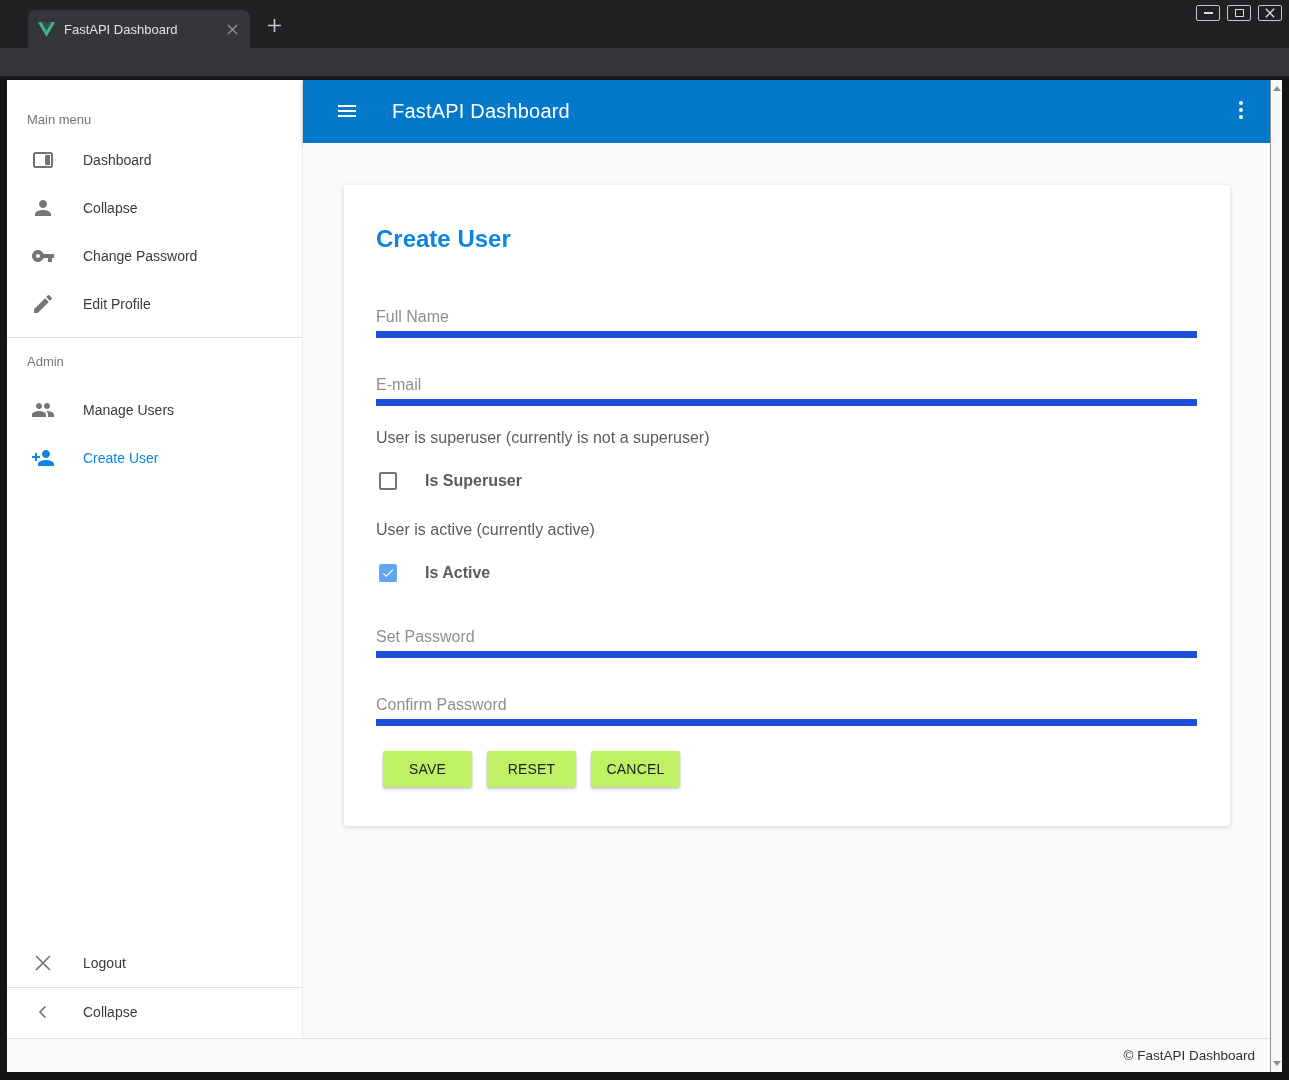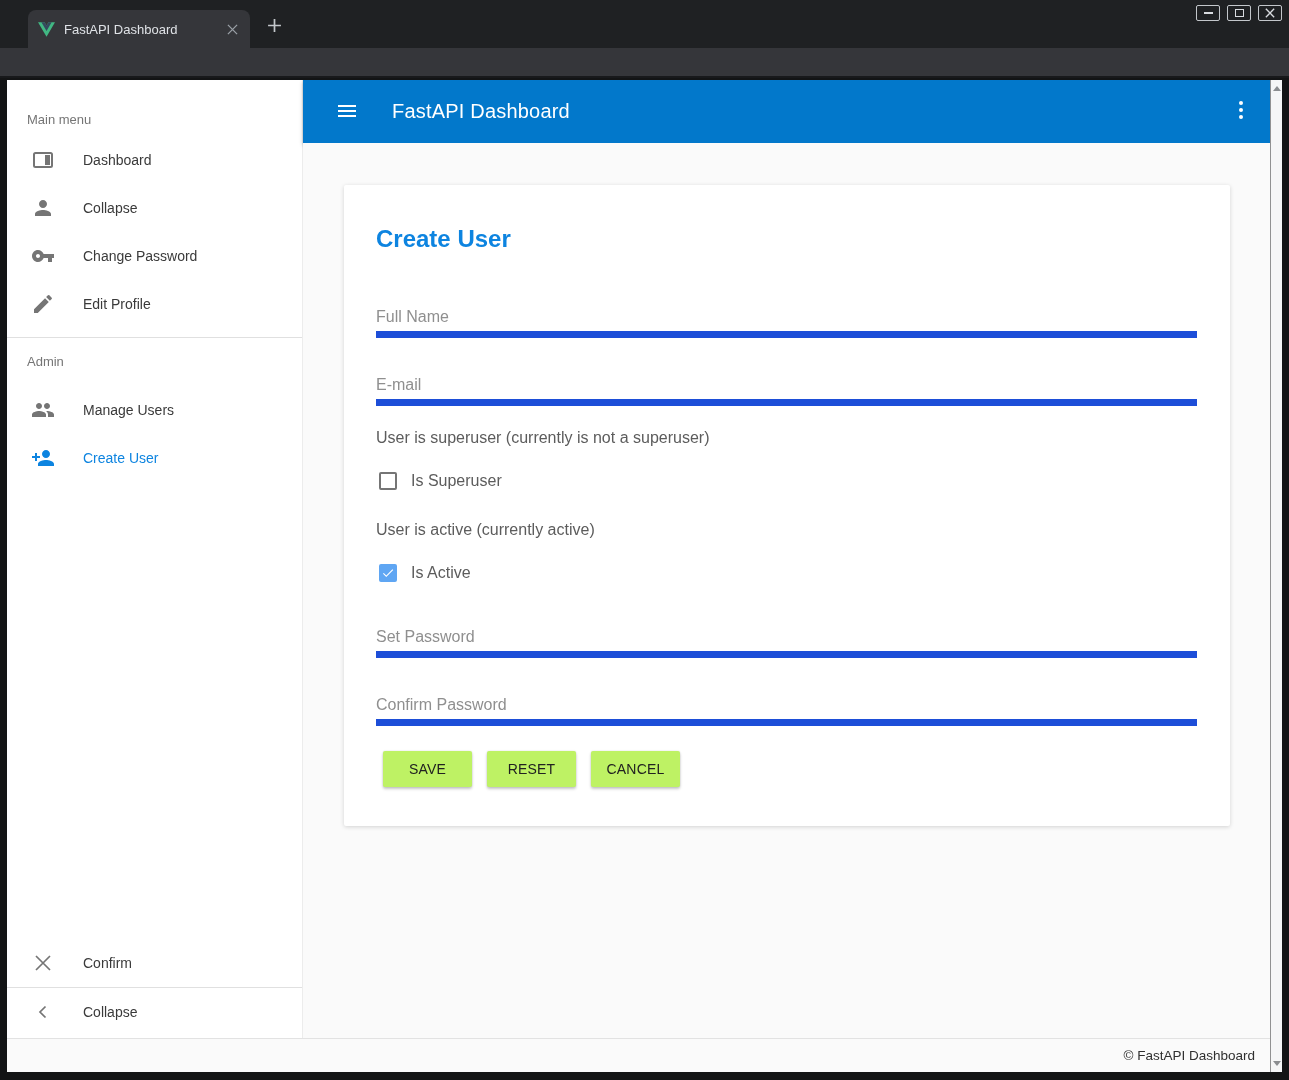--- a/index.html
+++ b/index.html
@@ -80,7 +80,7 @@
   .checkbox svg { display:none; }
   .checkbox.checked { border-color:#5fa6f3; background:#5fa6f3; }
   .checkbox.checked svg { display:block; }
-  .chkrow .clbl { margin-left:14px; font-size:16px; color:#5c5c5c; }
+  .chkrow .clbl { margin-left:28px; font-size:16px; color:#5c5c5c;font-weight:bold; }
   .btnrow { left:39px; top:566px; display:flex; gap:15px; }
   .mbtn { width:89px; height:36px; background:#bef264; border:none; border-radius:2px;
           box-shadow:0 2px 3px rgba(0,0,0,.22), 0 0 2px rgba(0,0,0,.12);

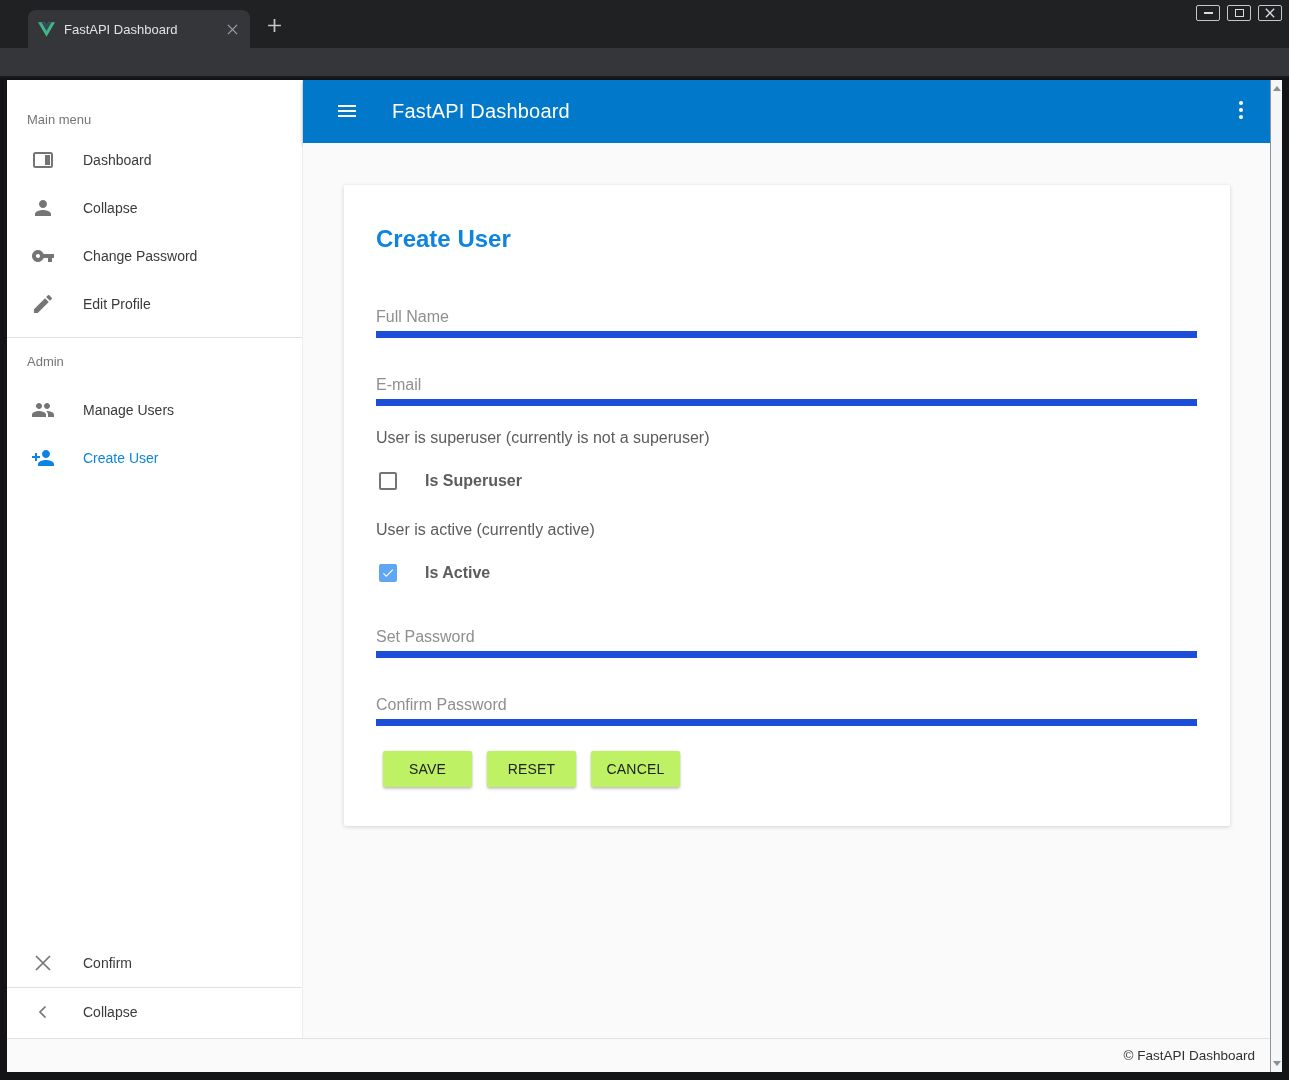--- a/index.html
+++ b/index.html
@@ -226,7 +226,7 @@
         <svg class="ic" viewBox="0 0 24 24">
           <path d="M5 5l14 14M19 5L5 19" stroke="currentColor" stroke-width="1.7" fill="none"></path>
         </svg>
-        <span class="lbl">Confirm</span>
+        <span class="lbl">Logout</span>
       </div>
       <div class="divider" style="margin-top:0"></div>
       <div class="s-item">

